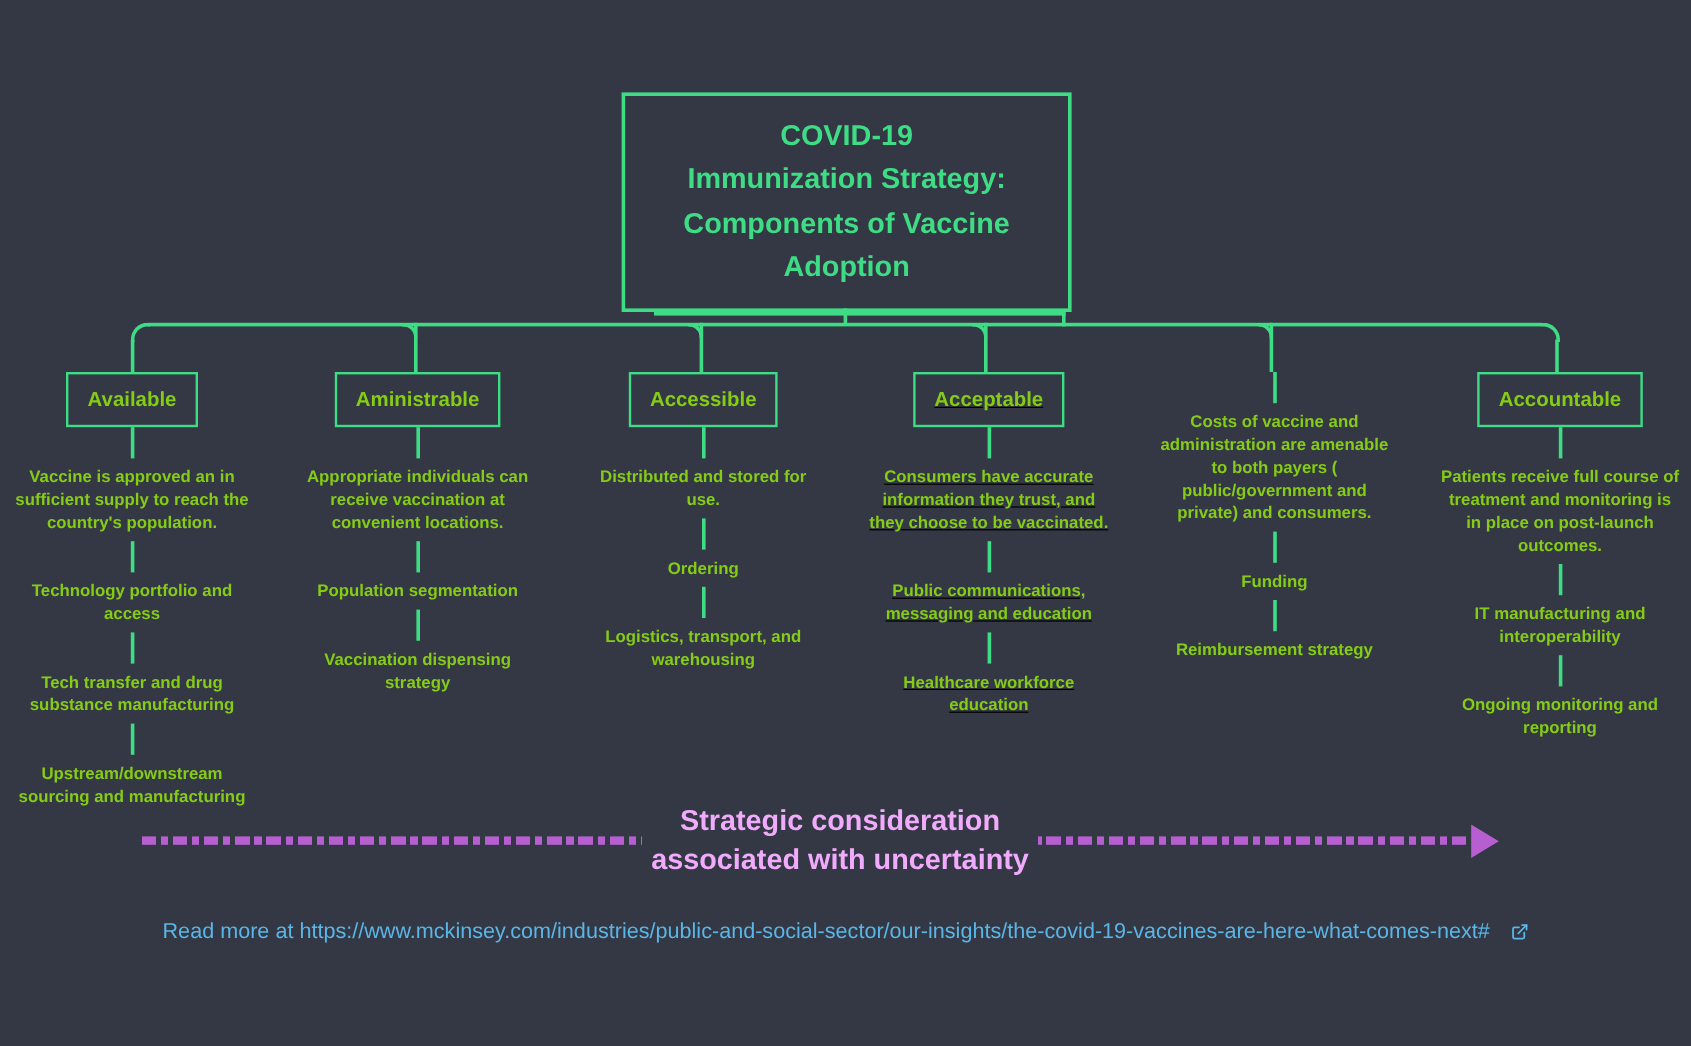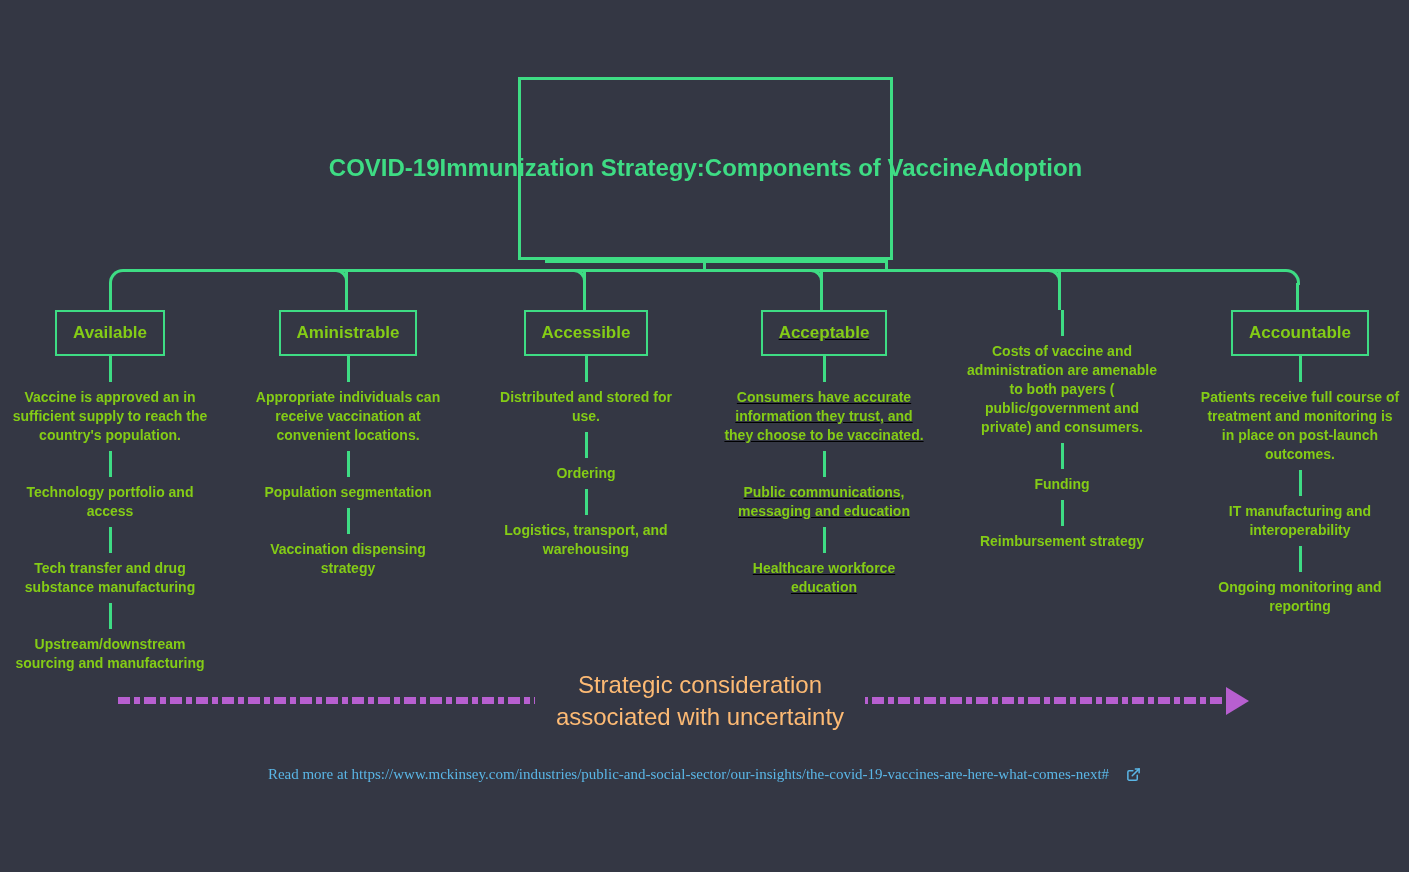--- a/index.html
+++ b/index.html
@@ -11,7 +11,7 @@
   .title-box{
     position:absolute;left:518px;top:77px;width:375px;height:183px;
     border:3px solid #3edc84;box-sizing:border-box;
-    display:flex;justify-content:center;align-items:center;
+    display:flex;flex-direction:column;justify-content:center;align-items:center;
   }
   .title-line{
     color:#3edc84;font-size:24px;font-weight:bold;line-height:36.5px;

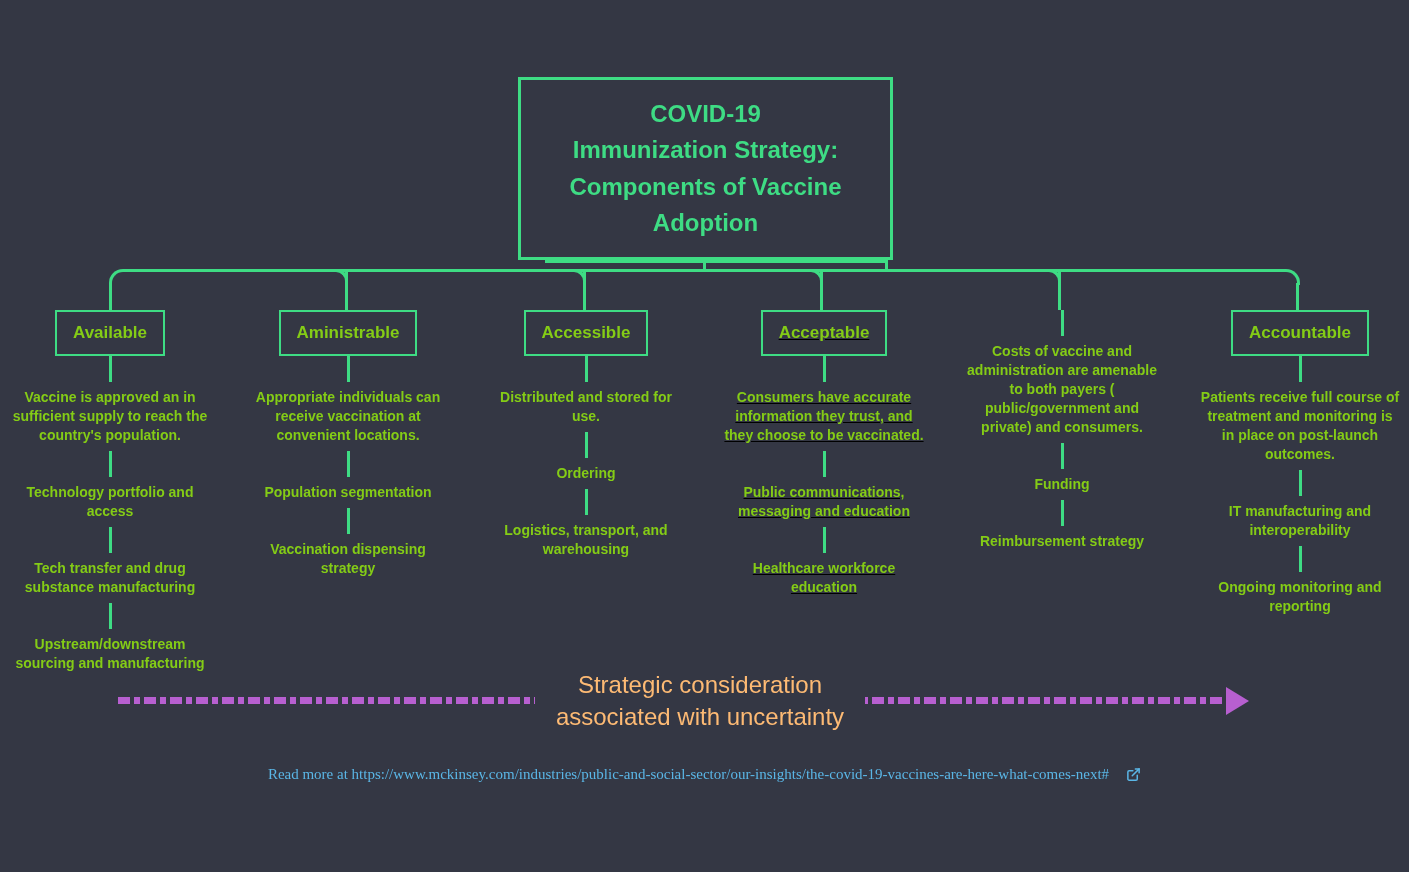--- a/index.html
+++ b/index.html
@@ -55,7 +55,7 @@
     background:#343744;text-align:center;padding:3px 0;
   }
   .arrow-label-line{
-    color:#fdba74;font-size:24px;font-weight:normal;line-height:31.5px;white-space:nowrap;
+    color:#f0abfc;font-size:24px;font-weight:bold;line-height:31.5px;white-space:nowrap;
   }
   
   .footer{

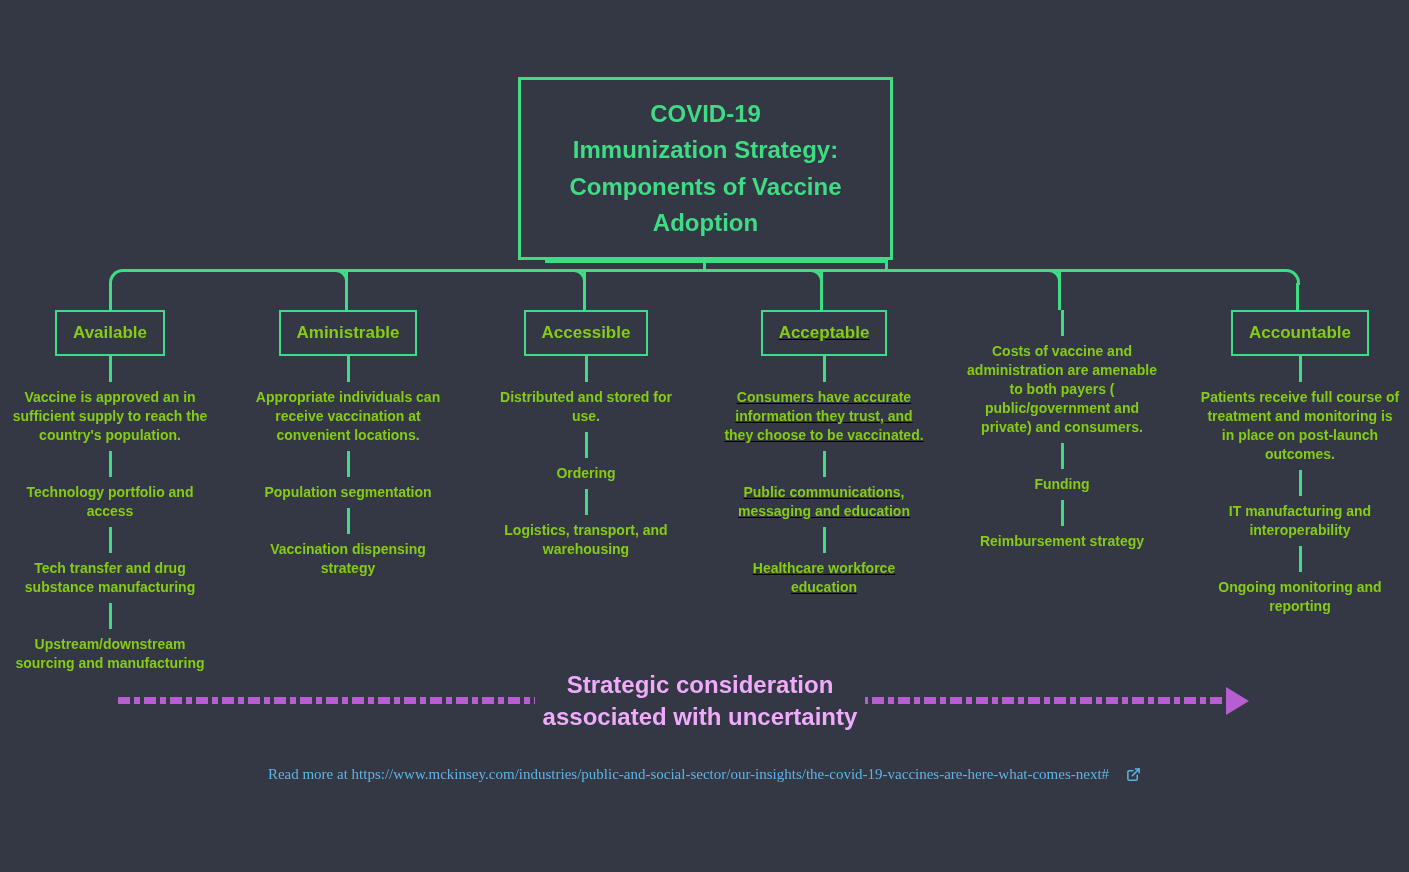--- a/index.html
+++ b/index.html
@@ -62,7 +62,7 @@
     position:absolute;left:0;top:766px;width:1409px;
     display:flex;justify-content:center;align-items:center;gap:17px;
   }
-  .link-text{color:#5ab6e6;font-size:15px;cursor:pointer;font-family:Liberation Serif, serif;}
+  .link-text{color:#5ab6e6;font-size:18px;cursor:pointer;}
   .ext-icon{display:block;cursor:pointer;}
 </style>
 </head>

